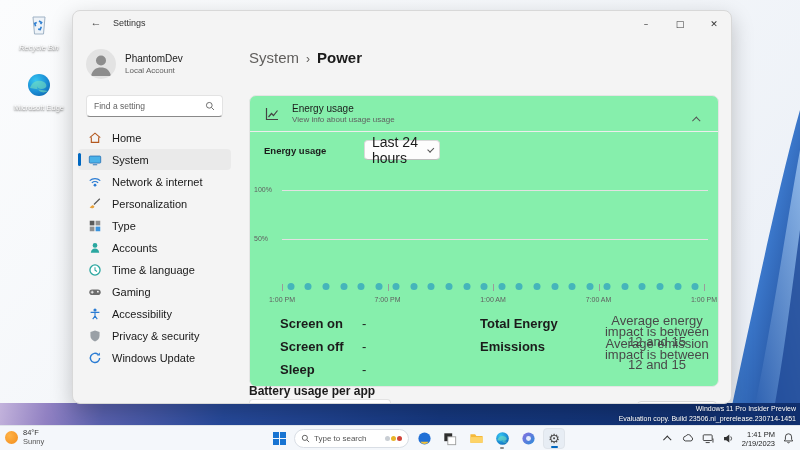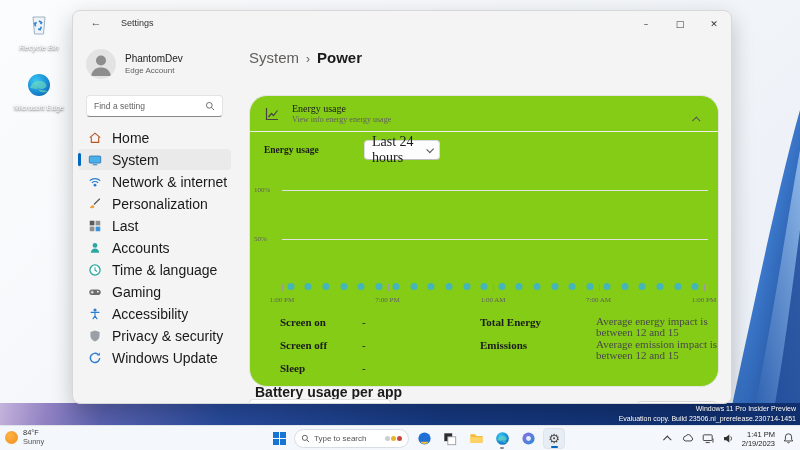--- a/index.html
+++ b/index.html
@@ -23,7 +23,7 @@
          border-radius:8px; border:1px solid #d8d8d8; box-shadow:0 8px 22px rgba(0,0,0,.22); overflow:hidden; }
   #titlebar { left:0; top:0; width:100%; height:26px; }
   #back-btn { left:14px; top:5px; width:18px; height:16px; font-size:11px; color:#444; text-align:center; cursor:pointer; }
-  #win-title { left:40px; top:7px; font-size:9px; color:#333;margin-left:8px; }
+  #win-title { left:40px; top:7px; font-size:9px; color:#333; }
   #win-controls { right:0; top:0; height:26px; display:flex; }
   #win-controls span { width:34px; height:26px; display:flex; align-items:center; justify-content:center;
                        font-size:9px; color:#333; font-family:"DejaVu Sans",sans-serif; cursor:pointer; }

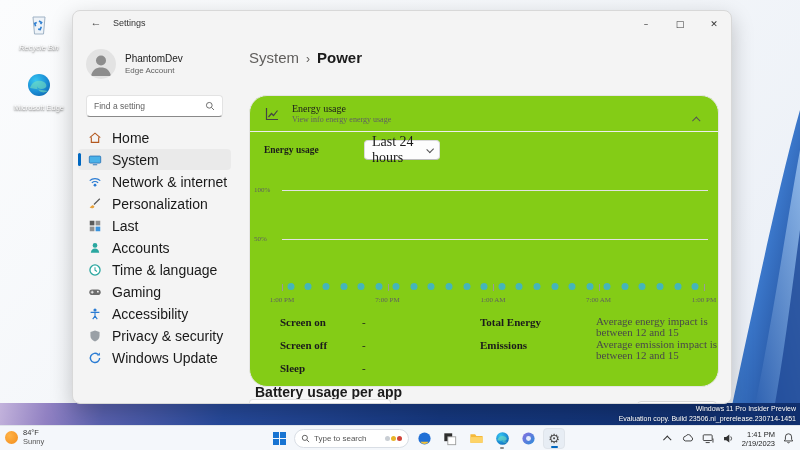--- a/index.html
+++ b/index.html
@@ -187,7 +187,7 @@
       </svg>
     </div>
     <div id="user-name" class="abs">PhantomDev</div>
-    <div id="user-type" class="abs">Edge Account</div>
+    <div id="user-type" class="abs">Local Account</div>
 
     <div id="find-box" class="abs">
       <span class="ph">Find a setting</span>

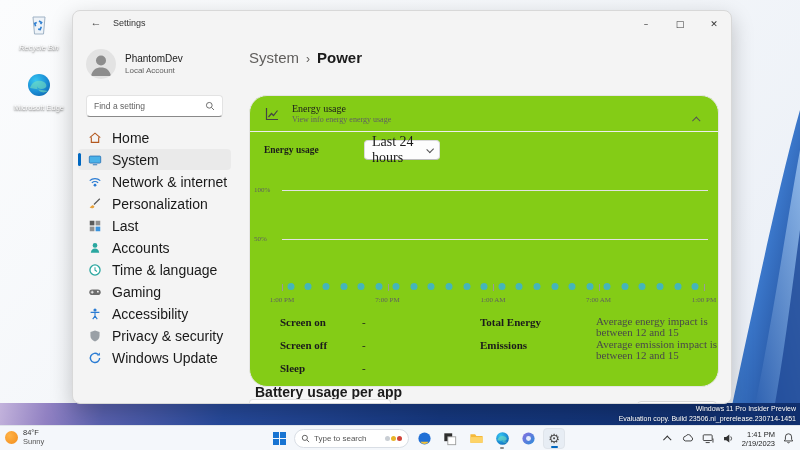--- a/index.html
+++ b/index.html
@@ -53,8 +53,8 @@
   #crumb .sep { font-size:12px; color:#605e5c; margin:0 7px; }
   #crumb .cur { font-size:15px; font-weight:bold; color:#1b1b1b; }
 
-  #card { left:13px; top:58px; width:470px; height:292px; background:#84cc16; border:1px solid #e5e5e5;
-          border-radius:18px; overflow:hidden;font-family:Liberation Serif, serif; }
+  #card { left:13px; top:58px; width:470px; height:292px; background:#86efac; border:1px solid #e5e5e5;
+          border-radius:7px; overflow:hidden; }
   #card-head { left:0; top:0; width:100%; height:36px; display:flex; align-items:center; padding:0 14px;
                border-bottom:1px solid #ededed; cursor:pointer; }
   #card-head .tico { width:16px; height:16px; margin-right:12px; }

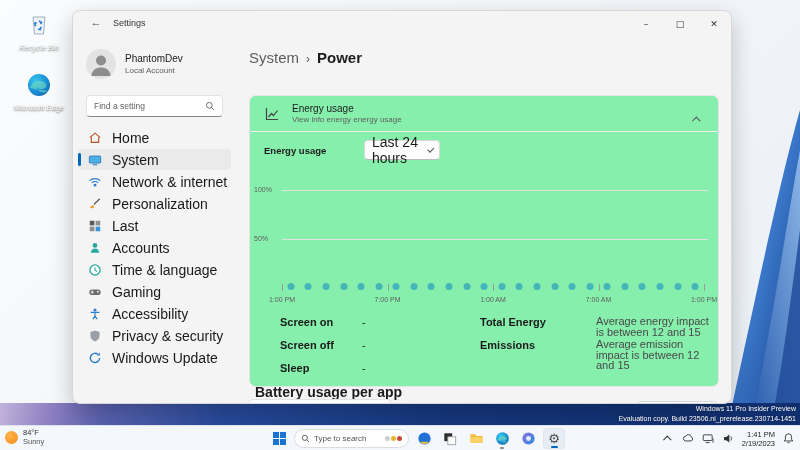--- a/index.html
+++ b/index.html
@@ -318,7 +318,7 @@
         </svg>
         <div>
           <div class="t1">Energy usage</div>
-          <div class="t2">View info energy energy usage</div>
+          <div class="t2">View info about usage usage</div>
         </div>
         <span id="card-chevron"><i class="chev up"></i></span>
       </div>

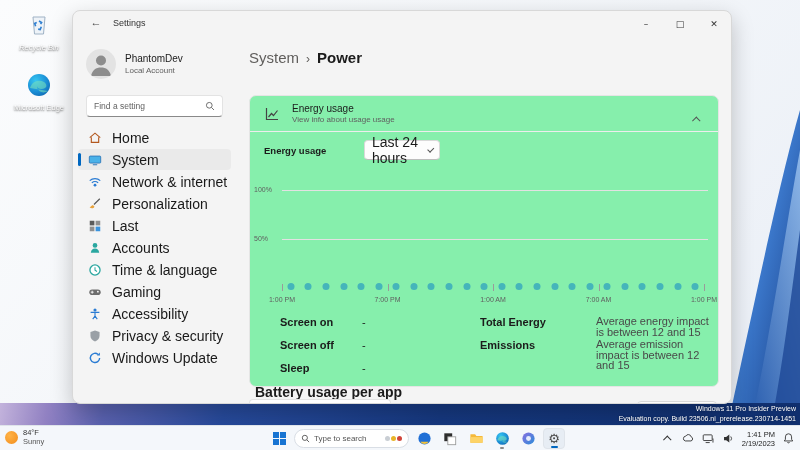--- a/index.html
+++ b/index.html
@@ -44,7 +44,7 @@
                           border-radius:2px; background:#0067c0; }
   .nav-ico { width:14px; height:14px; margin-right:10px; flex:none; }
   .nav-ico svg { width:14px; height:14px; display:block; }
-  .nav-lbl { font-size:14px; color:#191919; white-space:nowrap; }
+  .nav-lbl { font-size:11px; color:#191919; white-space:nowrap; }
 
   
   #main { left:163px; top:26px; right:0; bottom:0; }

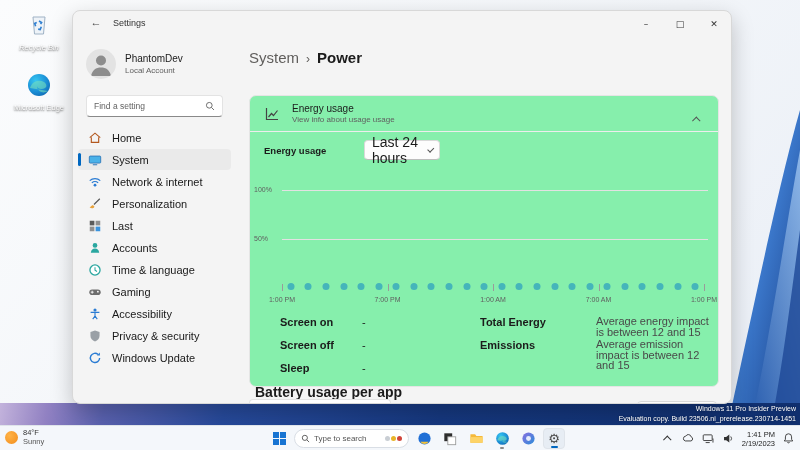--- a/index.html
+++ b/index.html
@@ -244,7 +244,7 @@
               <rect x="8.7" y="8.7" width="5.3" height="5.3" fill="#3a93dd"></rect>
             </svg>
           </span>
-        <span class="nav-lbl">Last</span>
+        <span class="nav-lbl">Type</span>
       </div>
       <div class="nav-item">
         <span class="nav-ico">

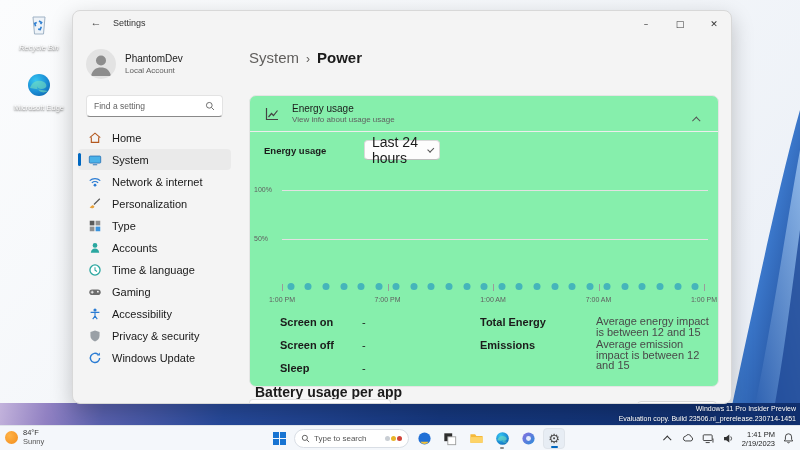--- a/index.html
+++ b/index.html
@@ -80,7 +80,7 @@
 
   
   #stats { left:30px; top:220px; width:430px; }
-  .srow { position:absolute; font-size:11px; }
+  .srow { position:absolute; font-size:13px;text-align:center; }
   .slab { font-weight:bold; color:#1b1b1b; }
   .sval { color:#1b1b1b; }
   .sdesc { color:#494949; width:122px; line-height:10.5px; font-weight:normal; }

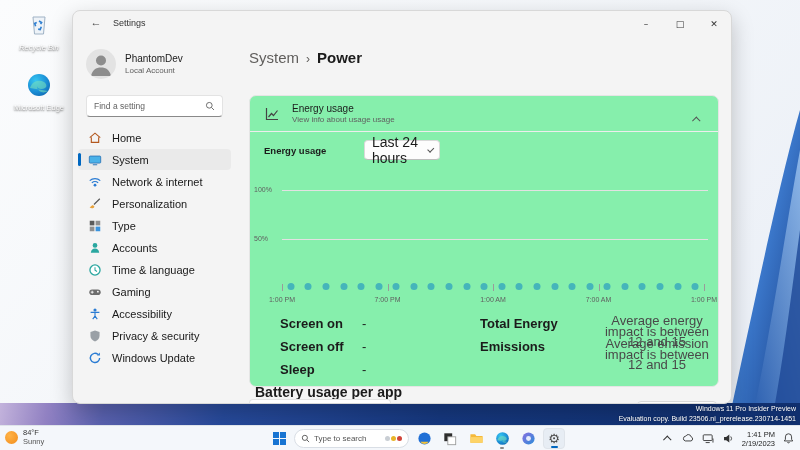--- a/index.html
+++ b/index.html
@@ -85,7 +85,7 @@
   .sval { color:#1b1b1b; }
   .sdesc { color:#494949; width:122px; line-height:10.5px; font-weight:normal; }
 
-  #batt-title { left:19px; top:347px; font-size:14px; font-weight:bold; color:#1b1b1b; }
+  #batt-title { left:13px; top:347px; font-size:12px; font-weight:bold; color:#1b1b1b; }
   #batt-search { left:13px; top:362px; width:142px; height:20px; background:#fff; border:1px solid #e3e3e3;
                  border-bottom:1px solid #898989; border-radius:4px; display:flex; align-items:center; padding:0 7px; }
   #sort-row { right:14px; top:364px; display:flex; align-items:center; }

